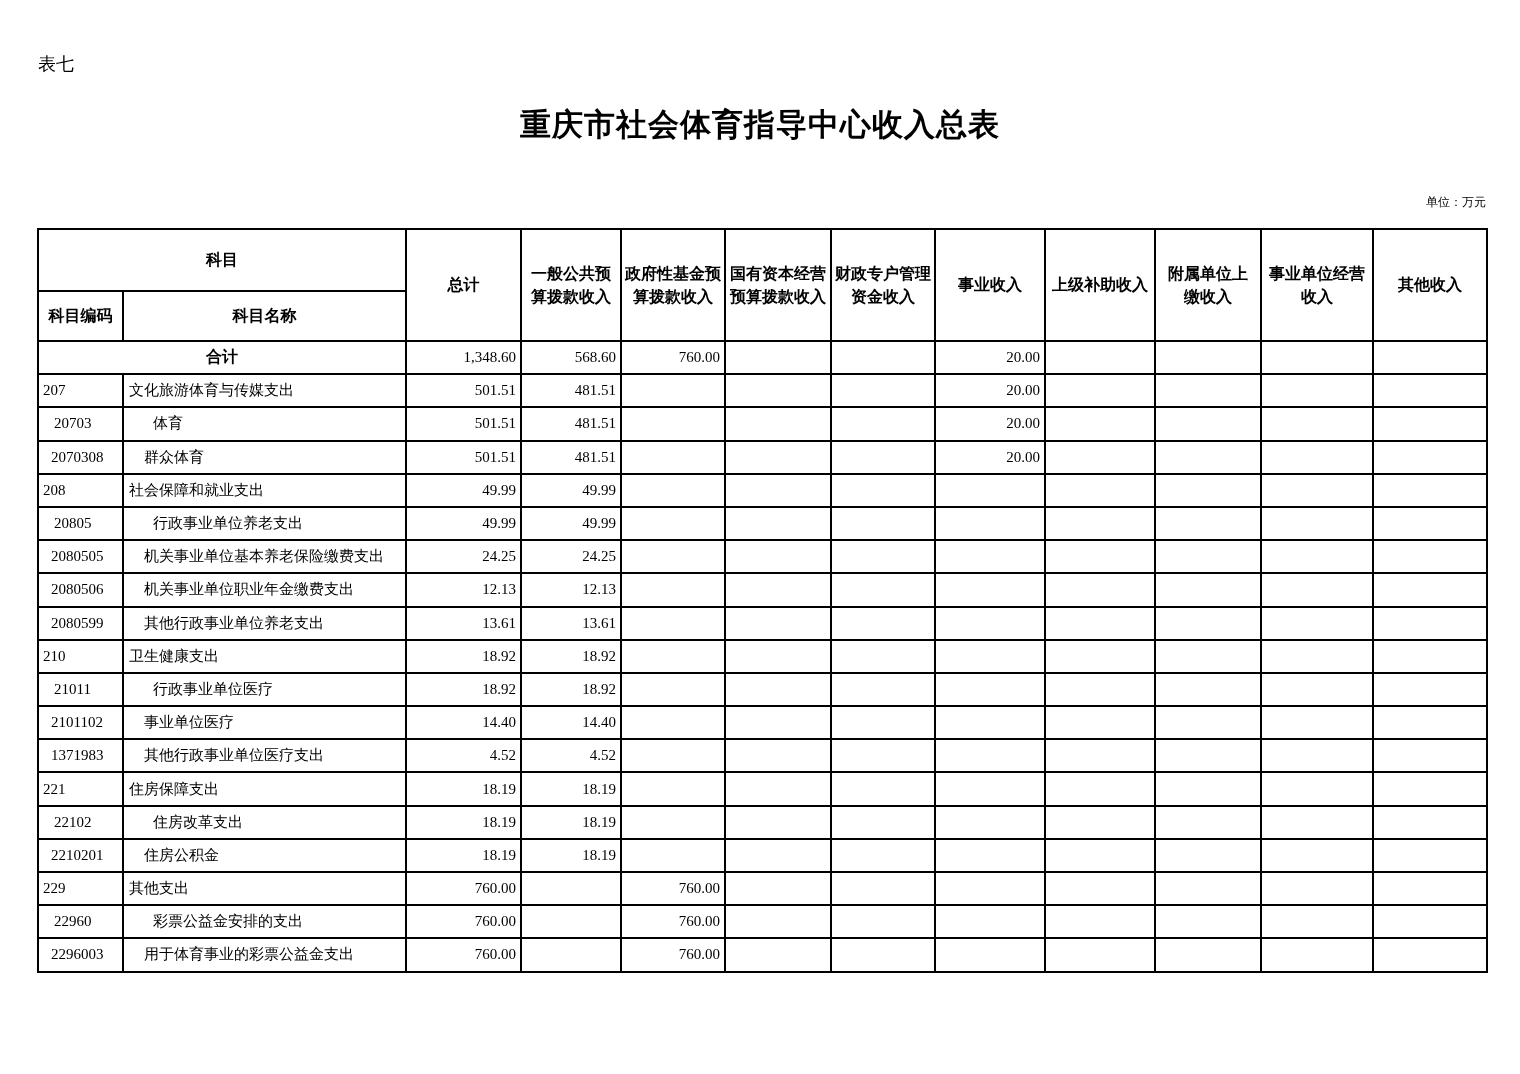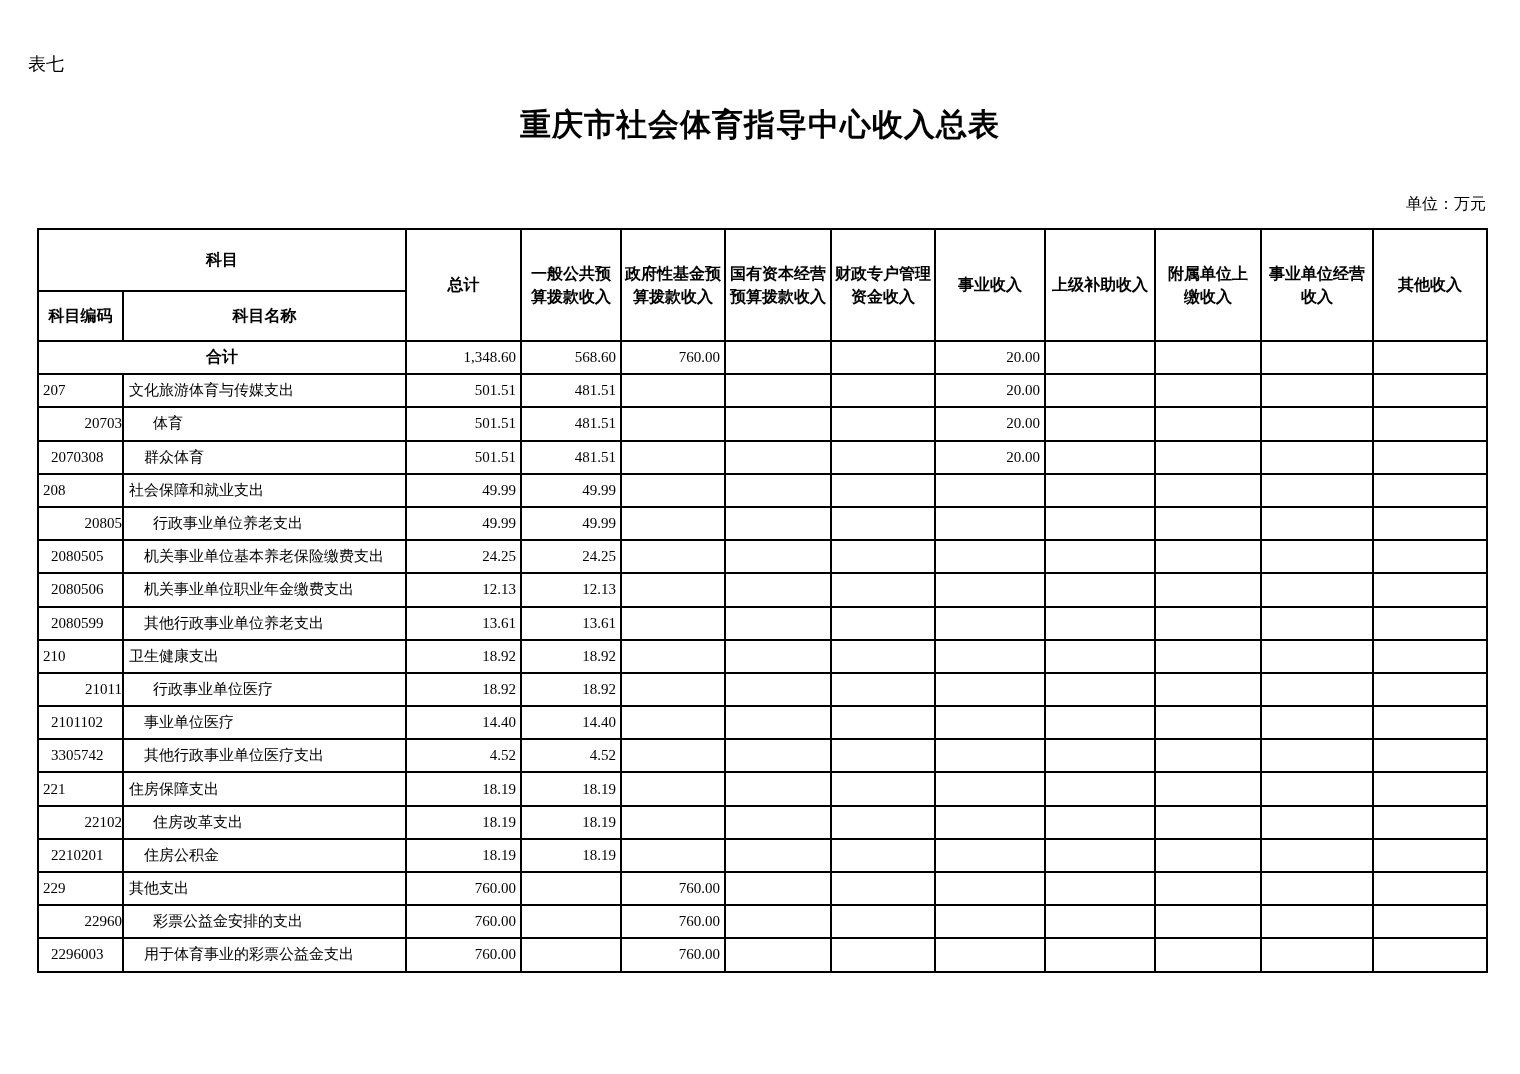--- a/index.html
+++ b/index.html
@@ -10,7 +10,7 @@
     overflow:hidden;
   }
   .sheet-label{
-    position:absolute;left:28px;top:52px;
+    position:absolute;left:38px;top:52px;
     font-size:18px;
   }
   .page-title{

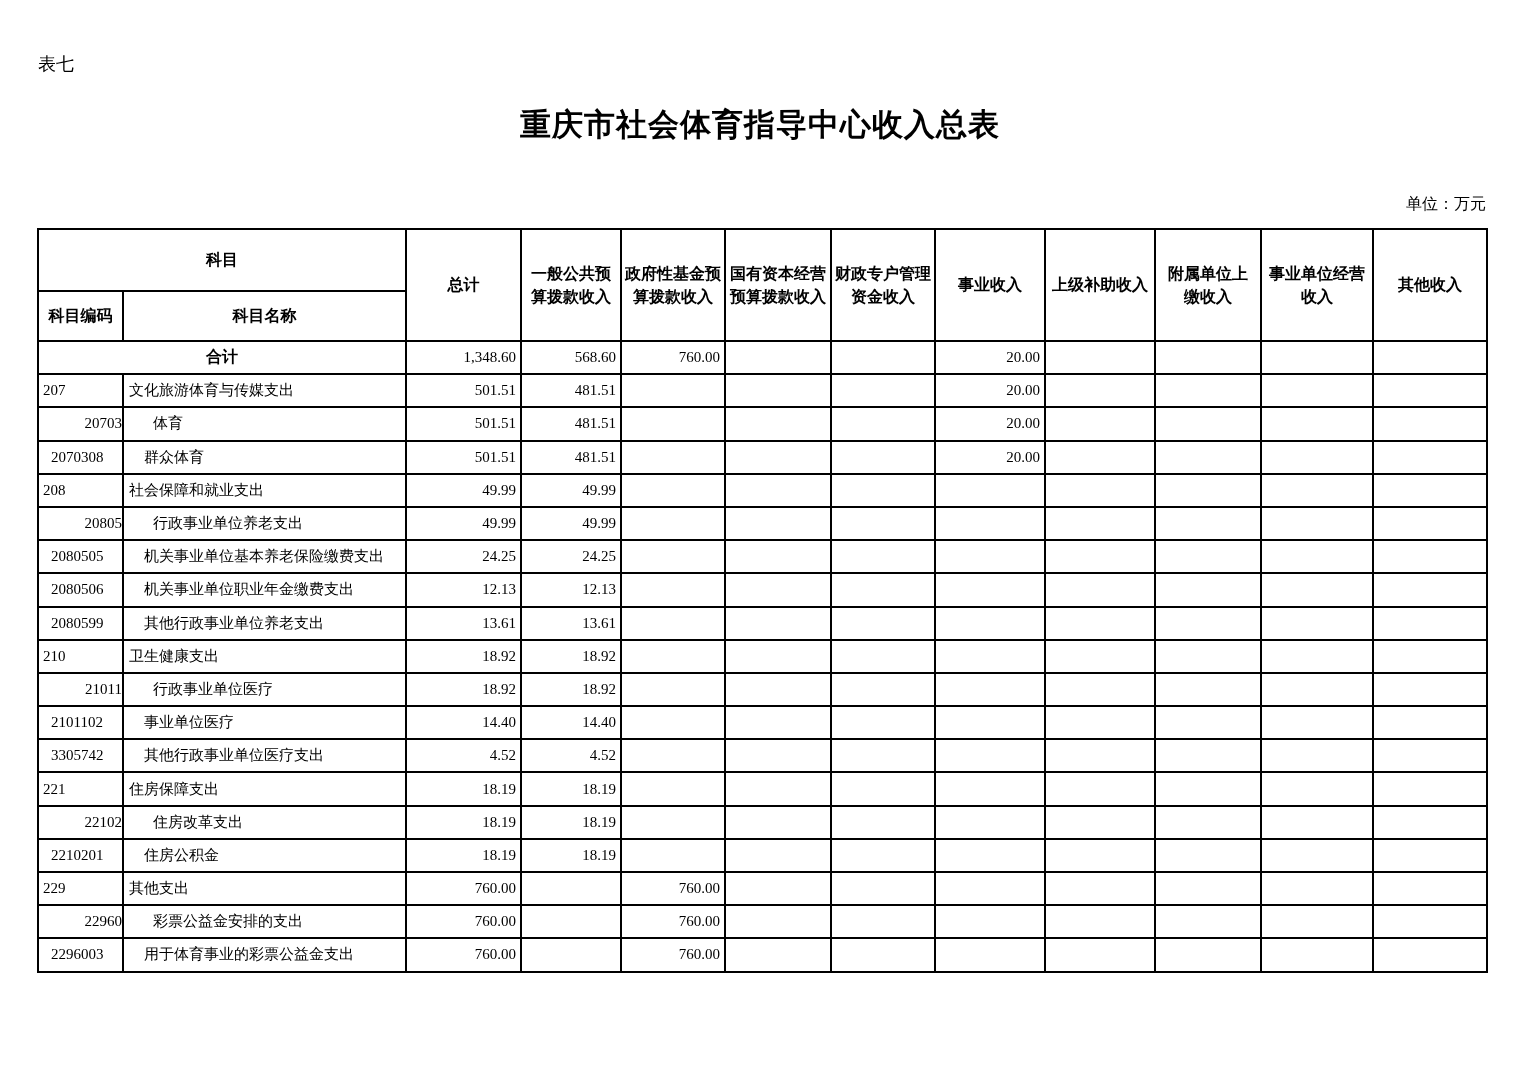--- a/index.html
+++ b/index.html
@@ -21,7 +21,7 @@
   }
   .unit-note{
     position:absolute;left:37px;top:194px;width:1449px;
-    text-align:right;font-size:16px;
+    text-align:right;font-size:12px;
   }
   table.budget{
     position:absolute;left:37px;top:228px;

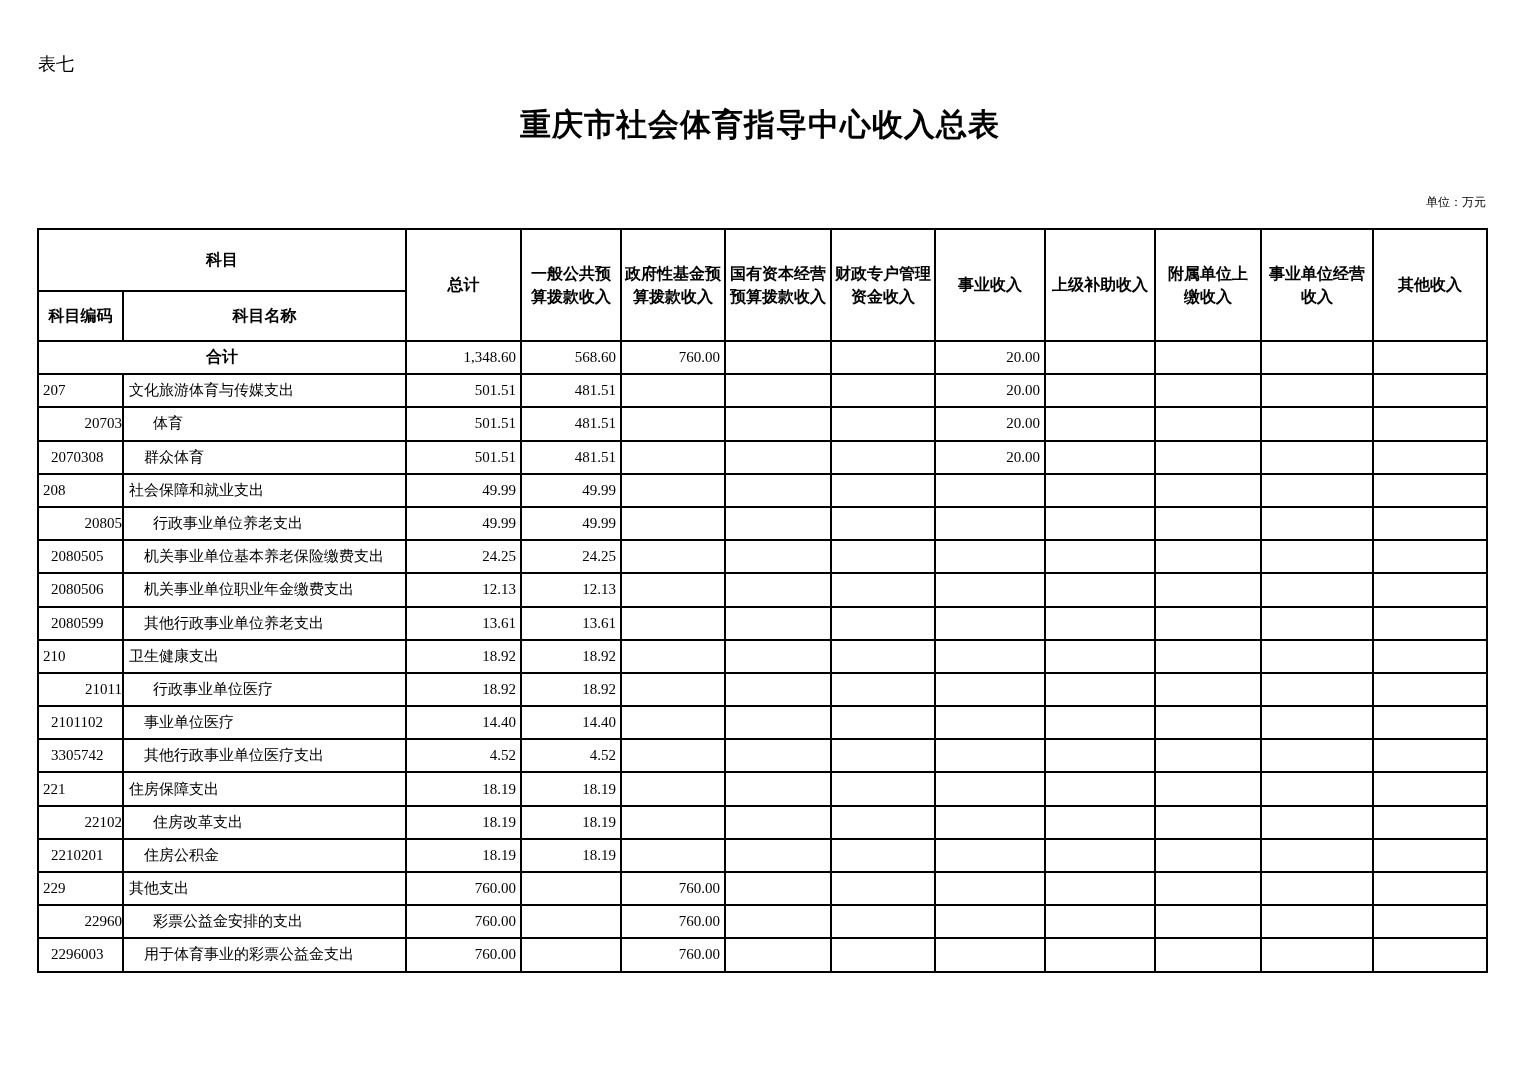--- a/index.html
+++ b/index.html
@@ -42,7 +42,7 @@
   .budget tbody tr{height:33.2px;}
   td.code{font-size:15px;text-align:left;}
   td.code.lv1{padding-left:4px;}
-  td.code.lv2{padding-left:15px;text-align:right;}
+  td.code.lv2{padding-left:15px;}
   td.code.lv3{padding-left:12px;}
   td.name{font-size:15px;text-align:left;margin-left:28px;}
   td.name.lv1{padding-left:5px;}

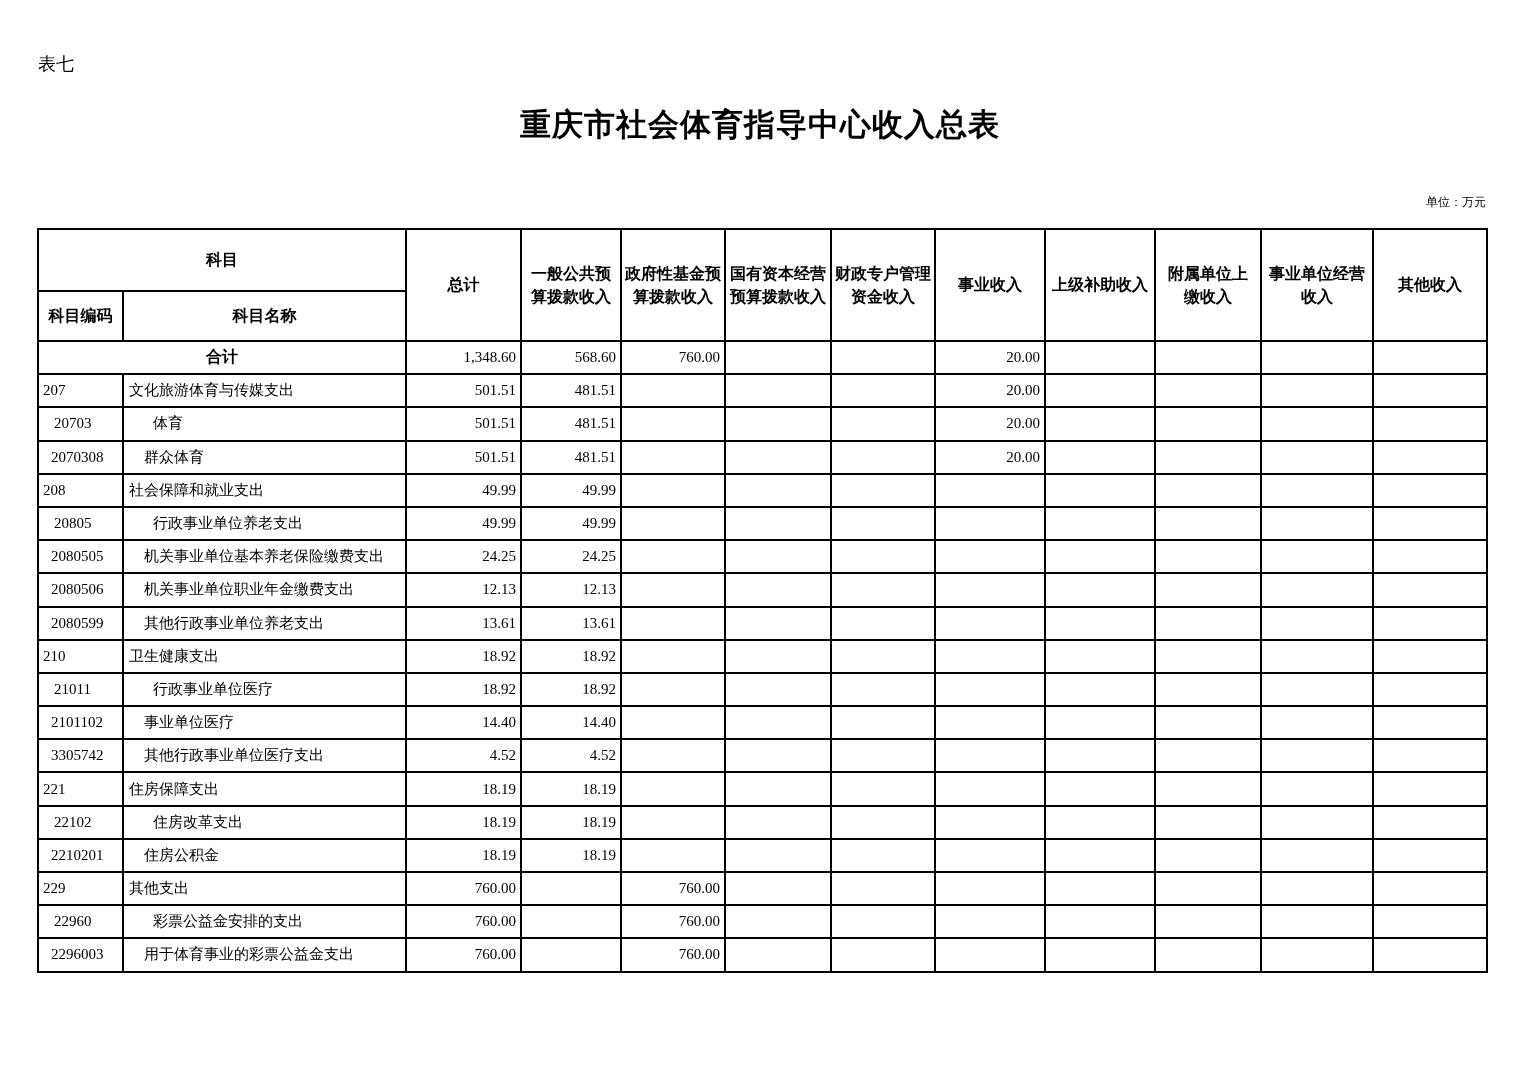--- a/index.html
+++ b/index.html
@@ -271,7 +271,7 @@
         <td class="num"></td>
       </tr>
       <tr>
-    <td class="code lv3">3305742</td>
+    <td class="code lv3">1371983</td>
     <td class="name lv3">其他行政事业单位医疗支出</td>
   <td class="num">4.52</td>
         <td class="num">4.52</td>

